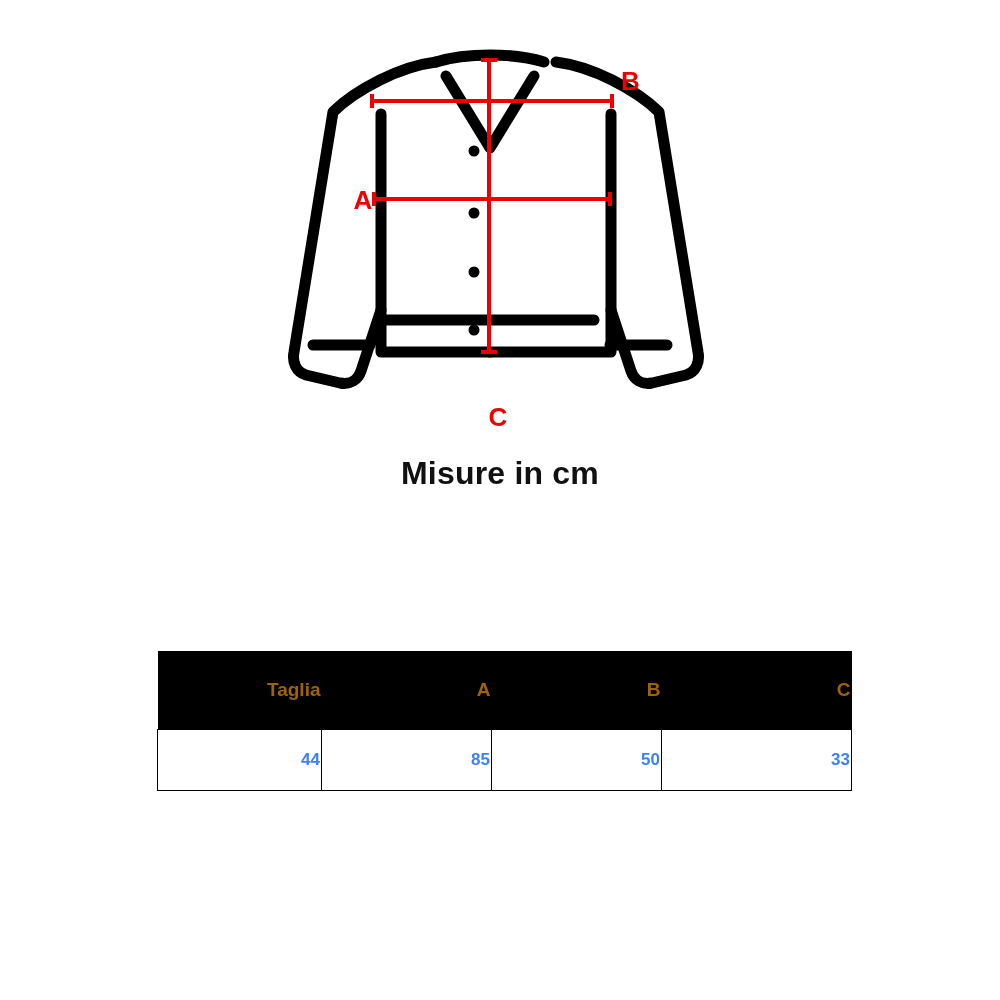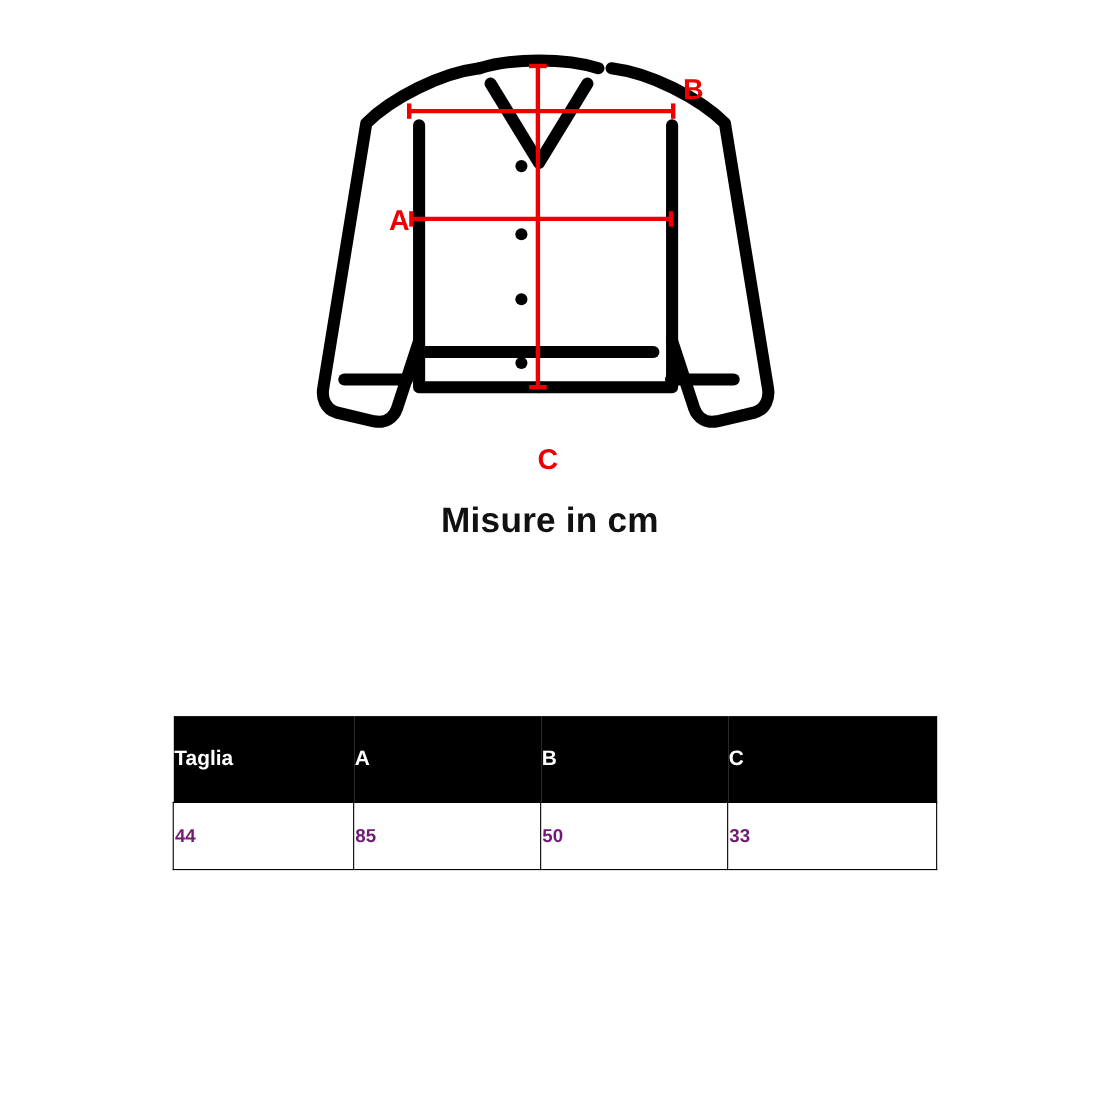--- a/index.html
+++ b/index.html
@@ -48,11 +48,11 @@
   }
   .size-table th {
     background: #000000;
-    color: #ffffff;
+    color: #a16207;
     font-size: 19px;
     font-weight: bold;
     height: 76px;
-    text-align: left;
+    text-align: right;
     border: none;
   }
   .size-table td {

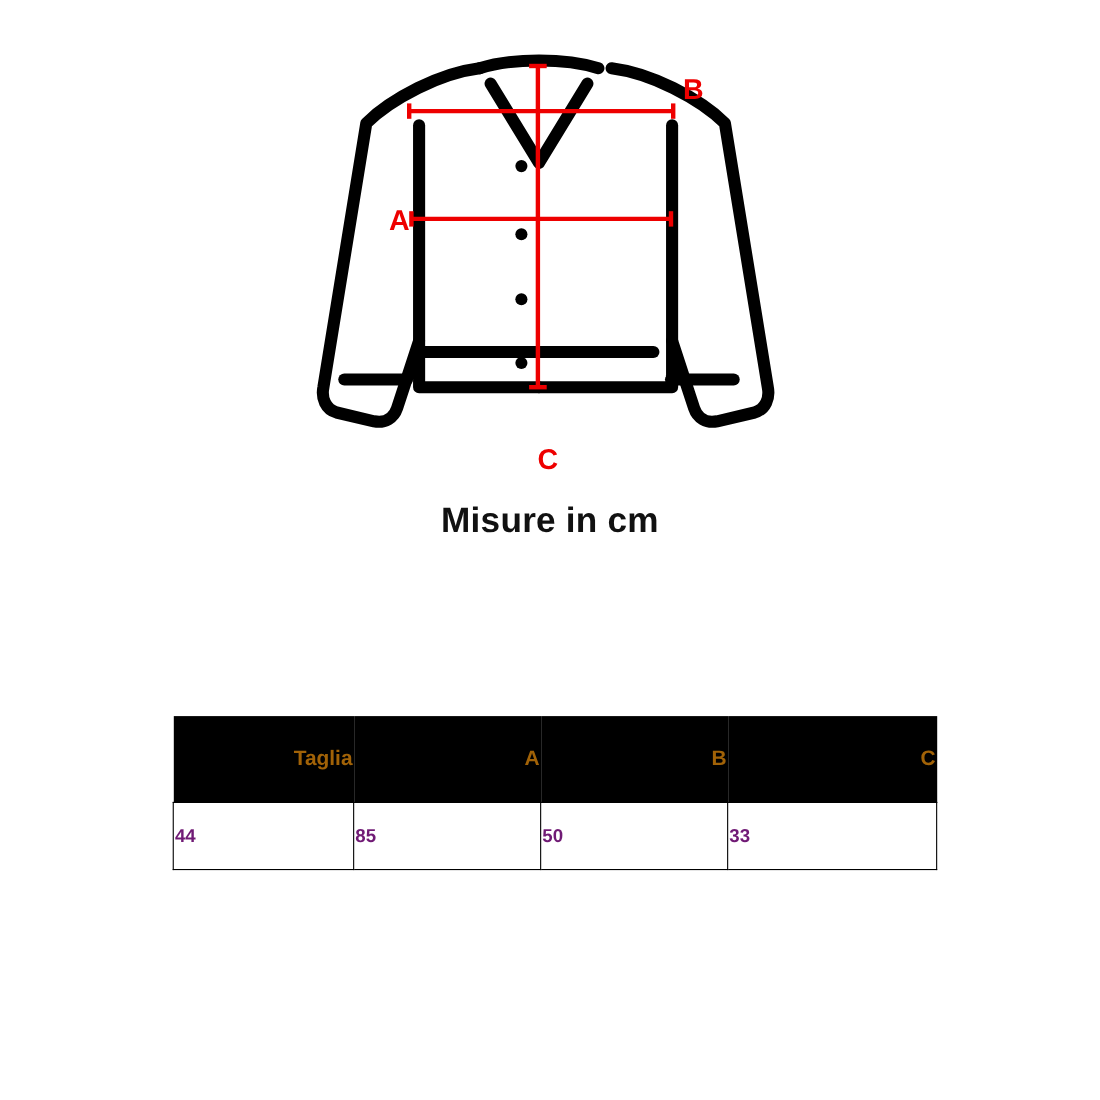--- a/index.html
+++ b/index.html
@@ -57,11 +57,11 @@
   }
   .size-table td {
     background: #ffffff;
-    color: #701a75;
+    color: #3b82f6;
     font-size: 17px;
     font-weight: bold;
     height: 58px;
-    text-align: left;
+    text-align: right;
     border: 1px solid #000000;
   }
   .size-table td.first {

